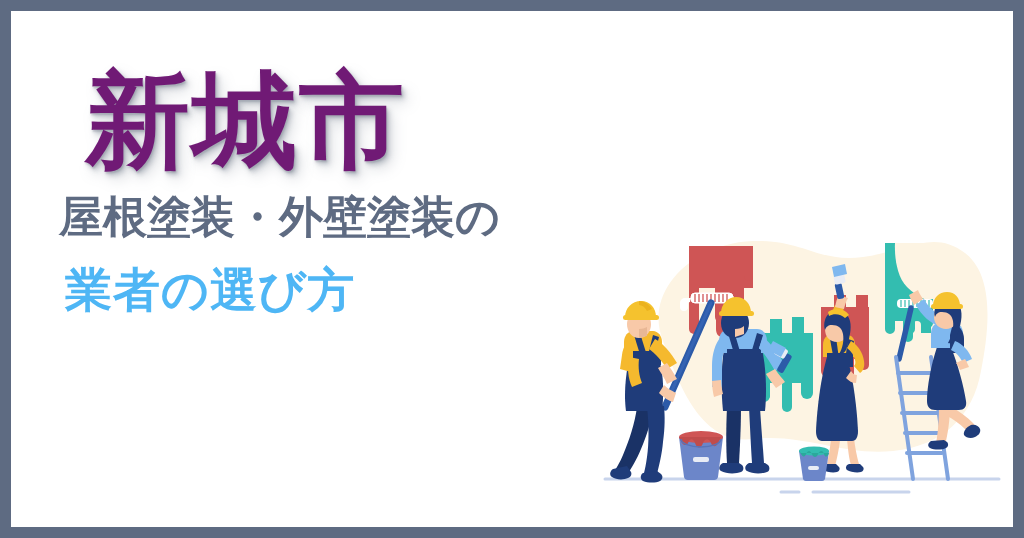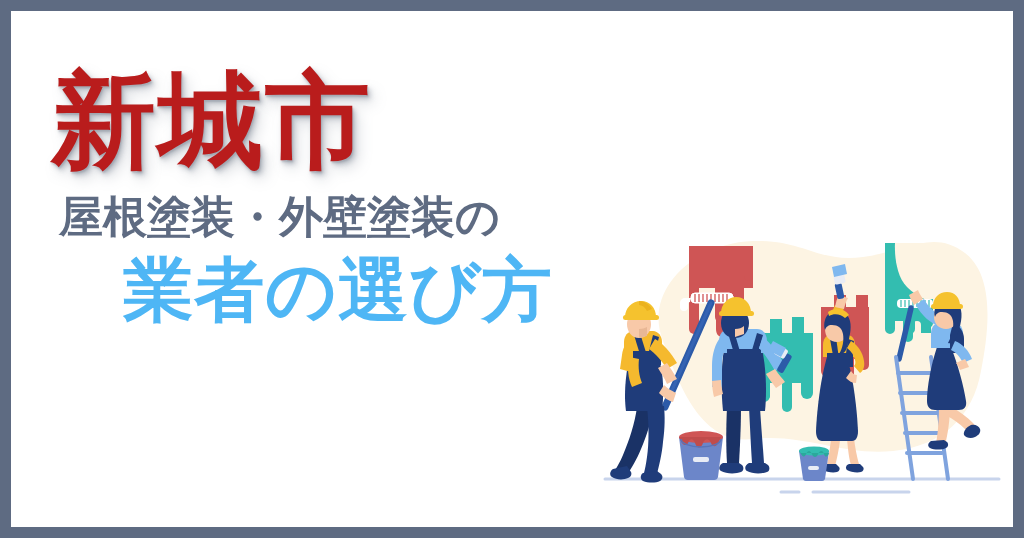--- a/index.html
+++ b/index.html
@@ -31,13 +31,14 @@
     font-size:105px;
     font-weight:bold;
     line-height:1.18;
-    color:#b91c1c;
+    color:#701a75;
     letter-spacing:2px;
     text-shadow:
        3px 4px 5px rgba(120,128,142,0.42),
        6px 8px 14px rgba(120,128,142,0.26),
        1px 2px 2px rgba(120,128,142,0.38);
     white-space:nowrap;
+    margin-left:34px;
   }
   #subtitle {
     margin-top:6px;

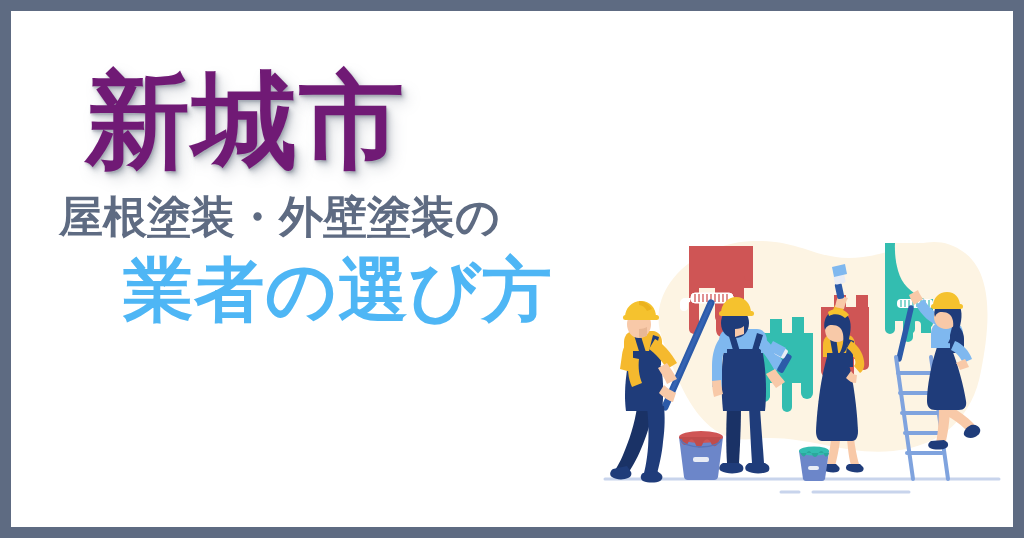--- a/index.html
+++ b/index.html
@@ -51,15 +51,14 @@
     white-space:nowrap;
   }
   #headline {
-    margin-top:4px;
+    margin-top:17px;
     margin-left:14px;
-    font-size:70px;
+    font-size:47px;
     font-weight:bold;
     color:#4EB6F5;
     letter-spacing:1px;
     line-height:1.22;
     white-space:nowrap;
-    text-align:center;
   }
 
   

